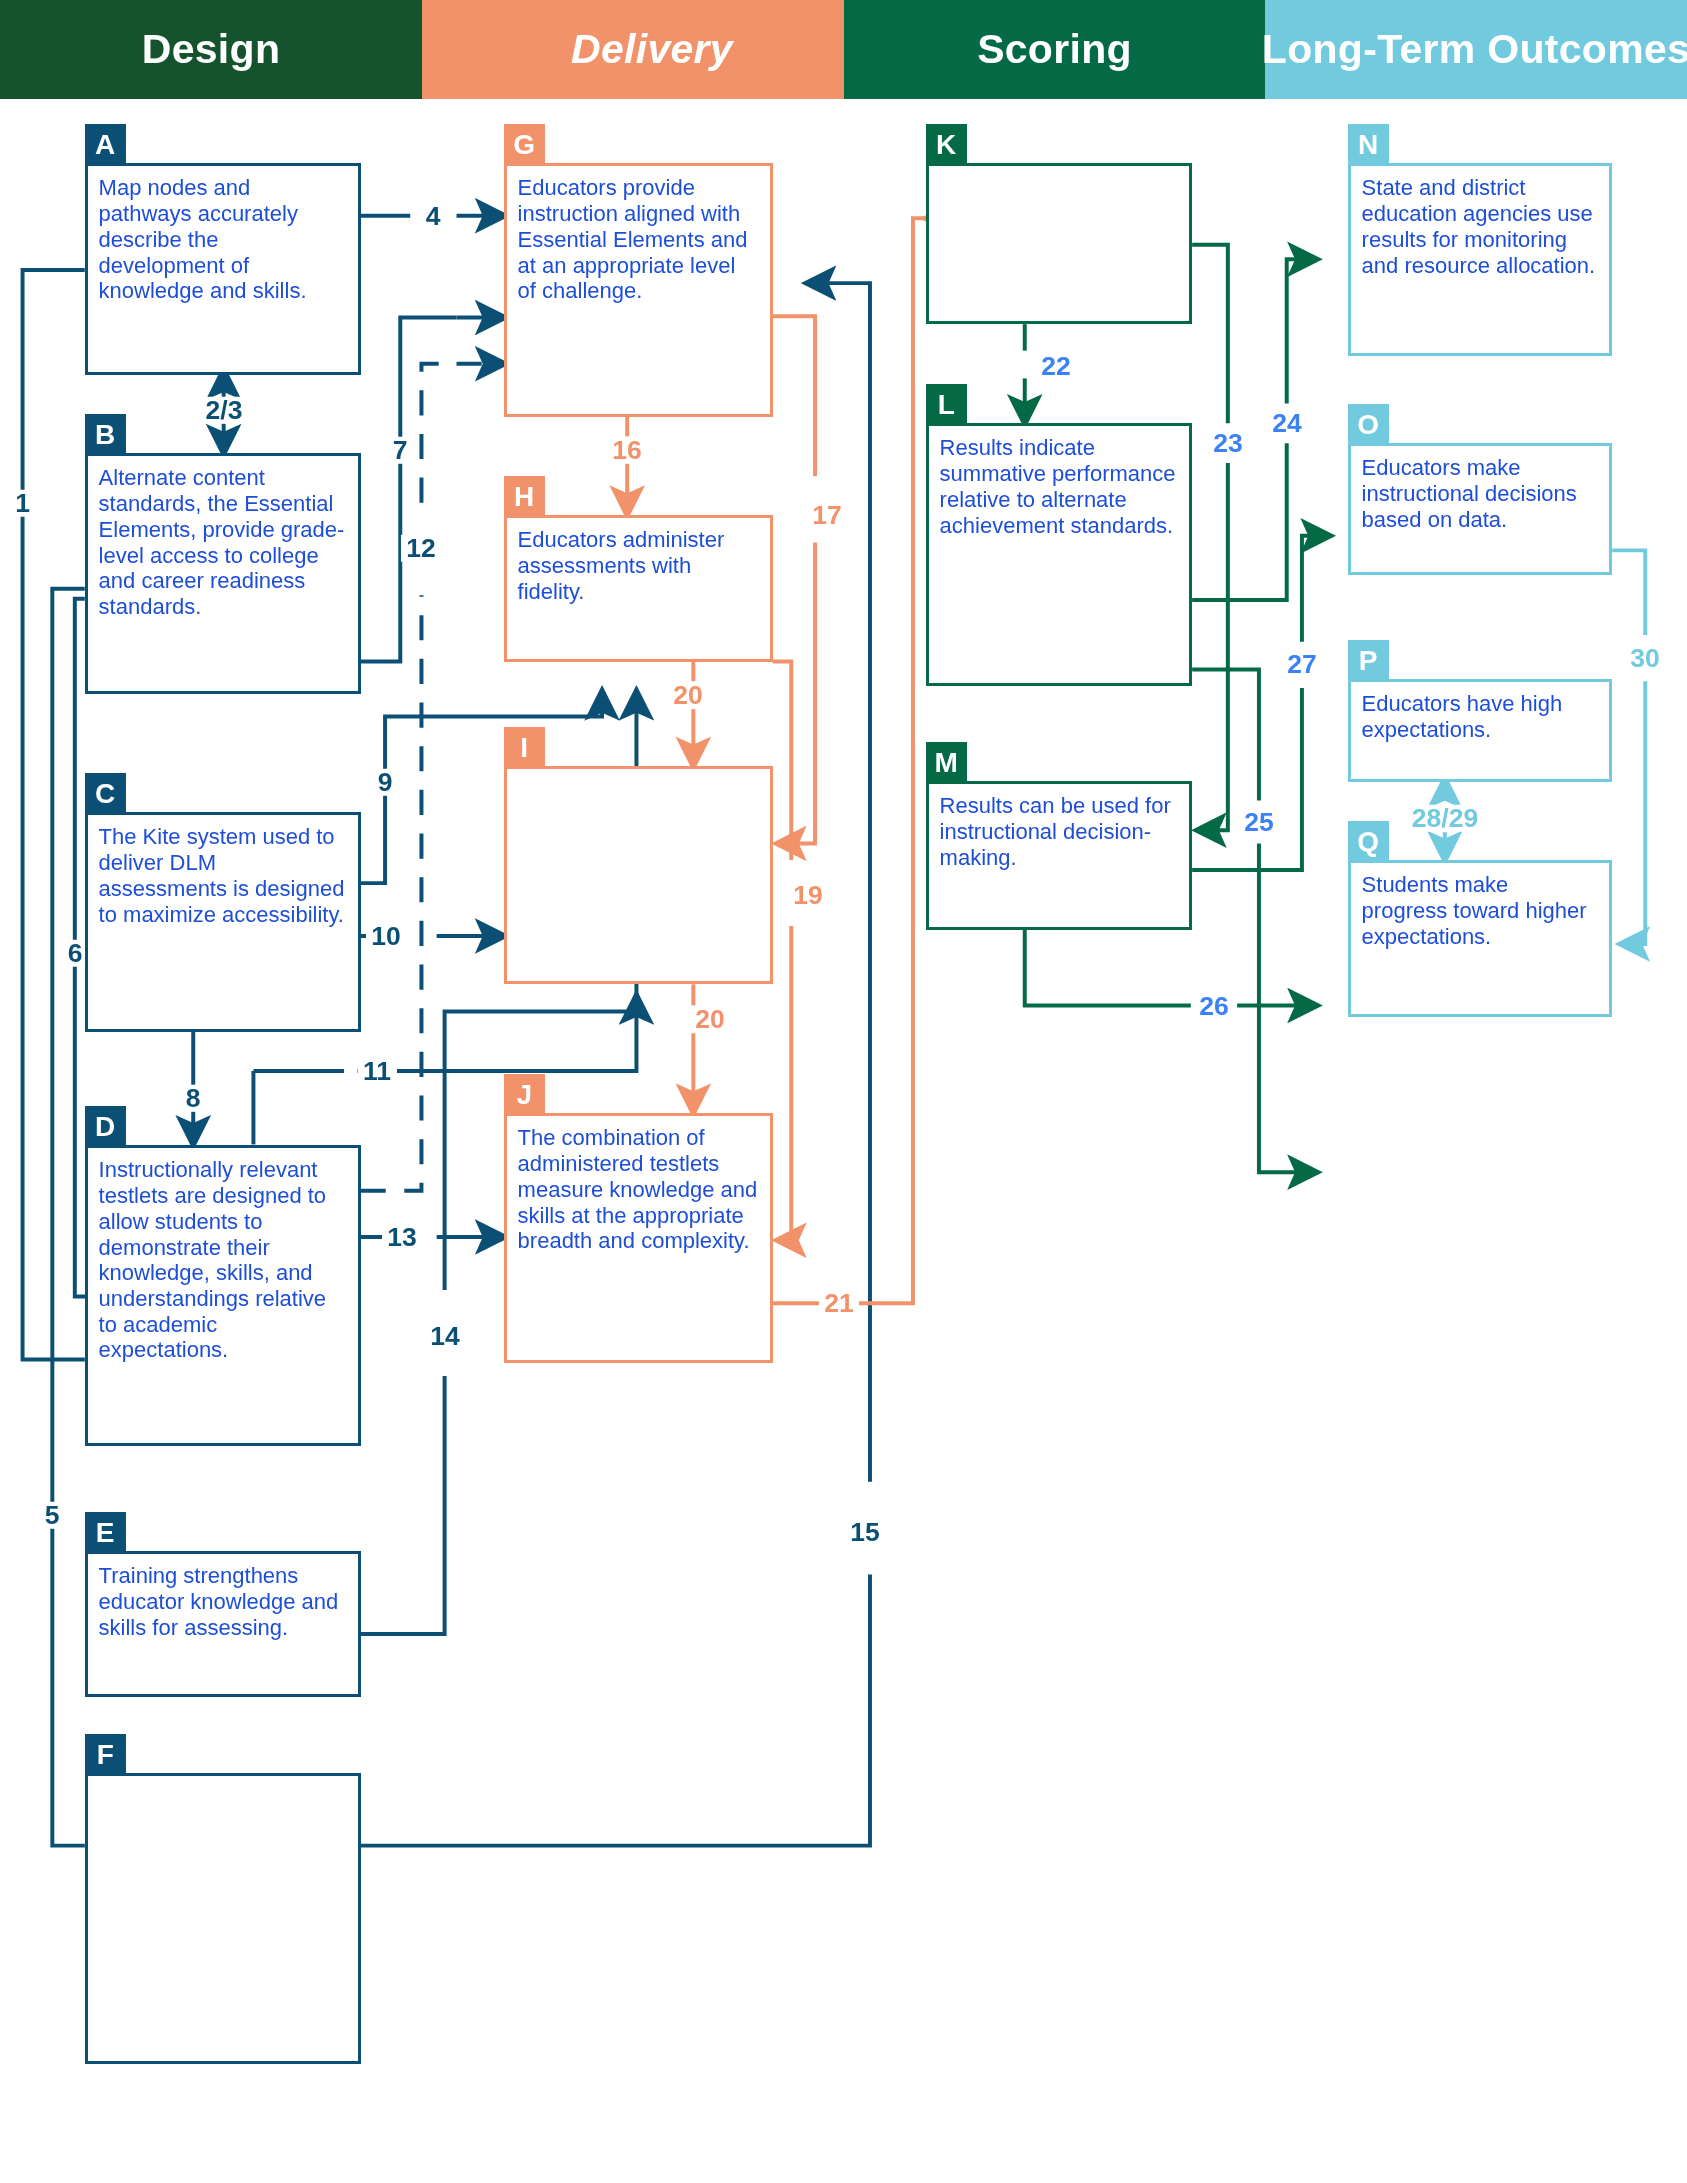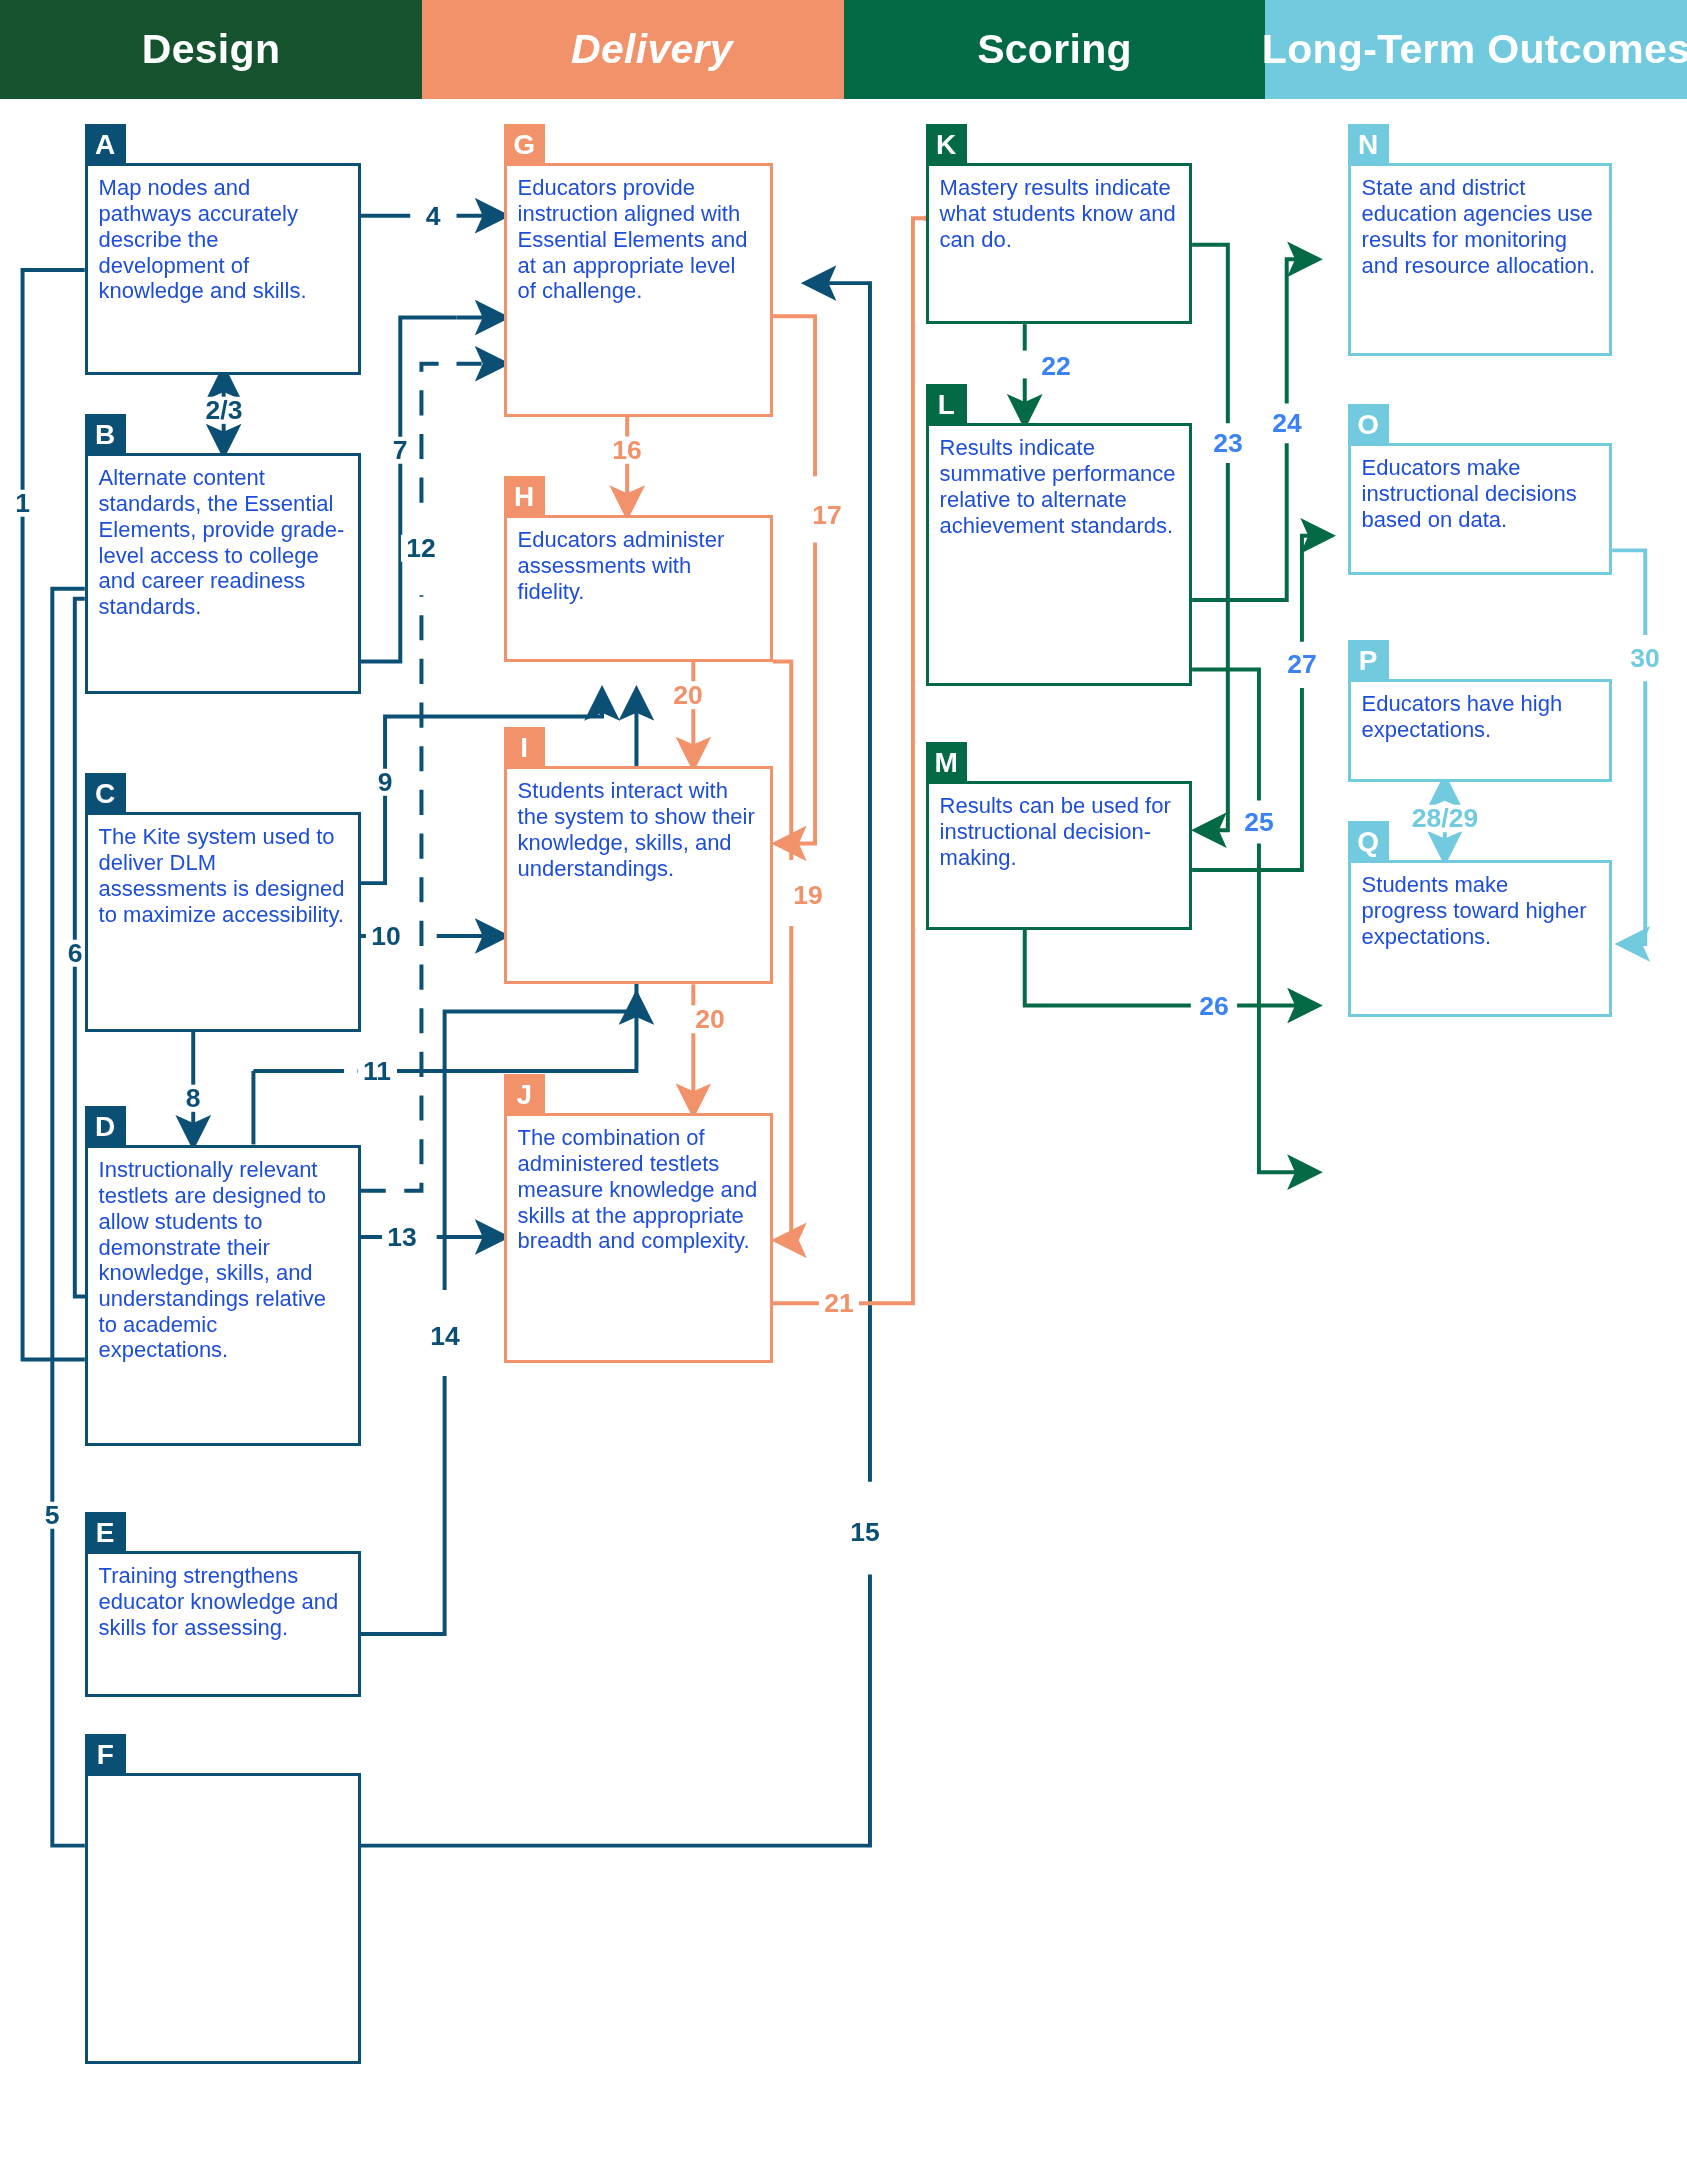--- a/index.html
+++ b/index.html
@@ -315,7 +315,6 @@
 
   <div class="node c-scoring" id="n-K" style="left:926px;top:163px;width:266px;height:161px;">
     <div class="tag">K</div>
-    <div class="txt">Mastery results indicate what students know and can do.</div>
   </div>
 
   <div class="node c-scoring" id="n-L" style="left:926px;top:423px;width:266px;height:263px;">

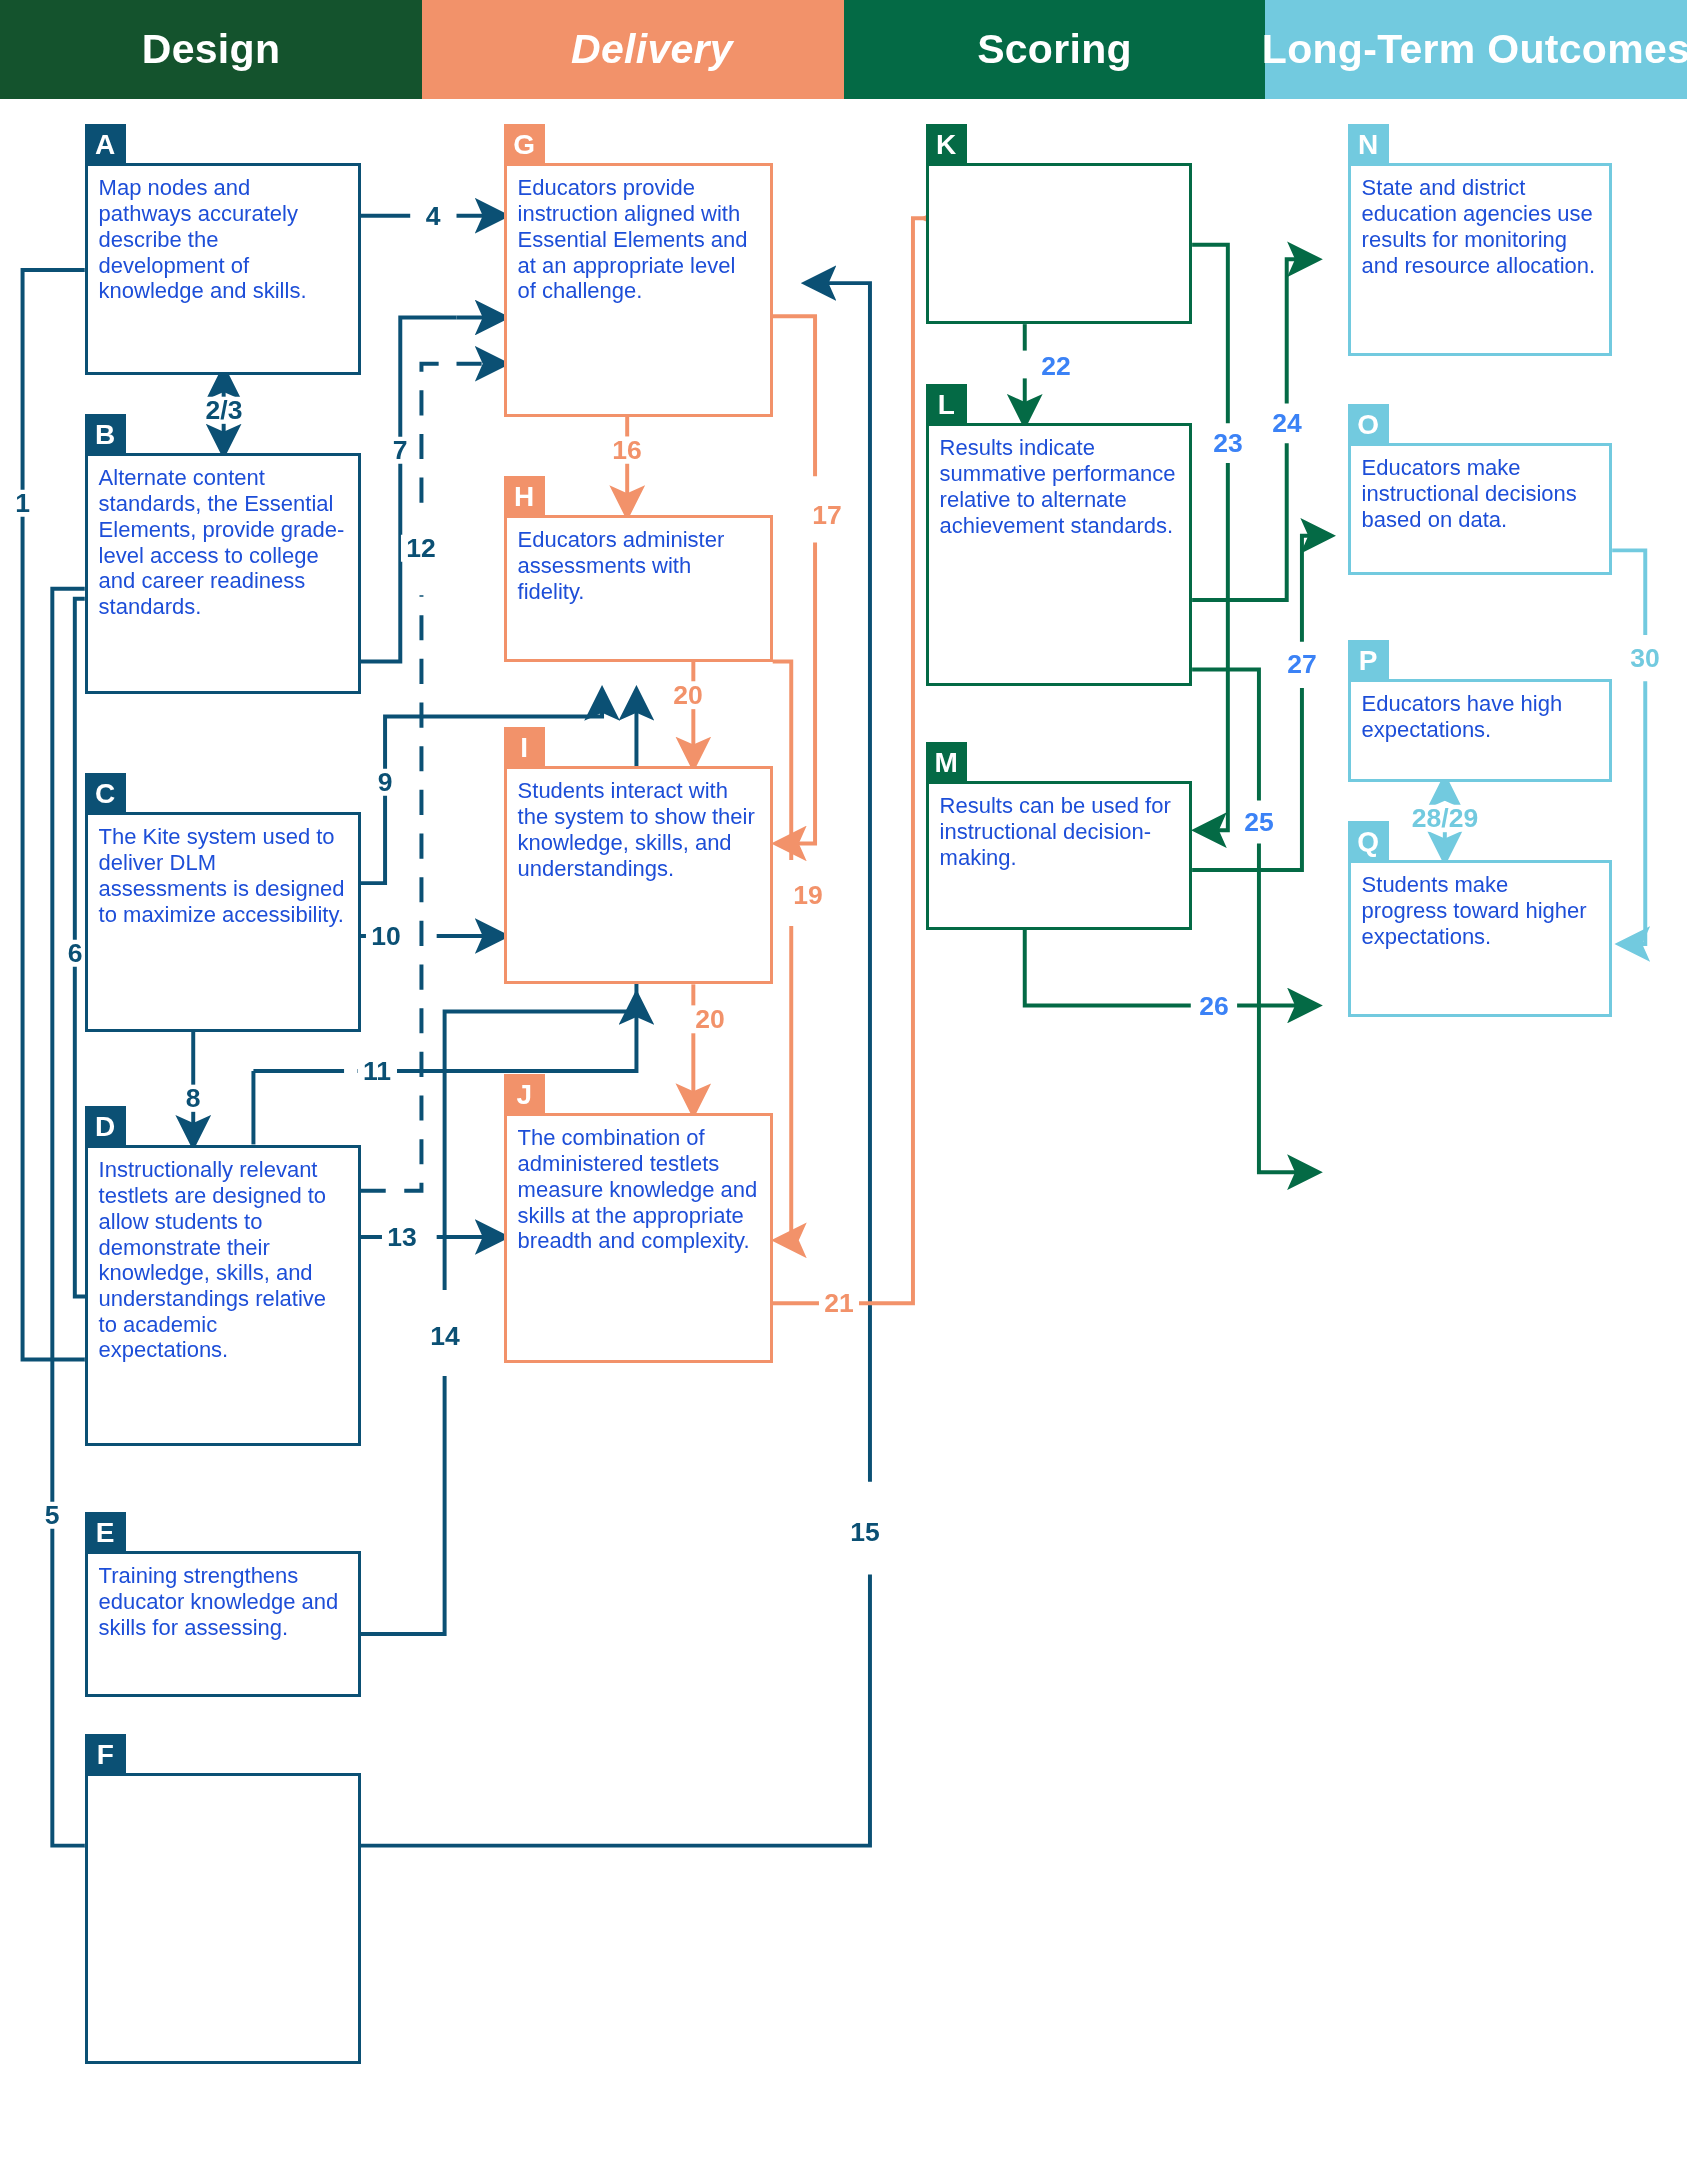--- a/index.html
+++ b/index.html
@@ -305,7 +305,6 @@
 
   <div class="node c-delivery" id="n-I" style="left:504px;top:766px;width:269px;height:218px;">
     <div class="tag">I</div>
-    <div class="txt">Students interact with the system to show their knowledge, skills, and understandings.</div>
   </div>
 
   <div class="node c-delivery" id="n-J" style="left:504px;top:1113px;width:269px;height:250px;">

